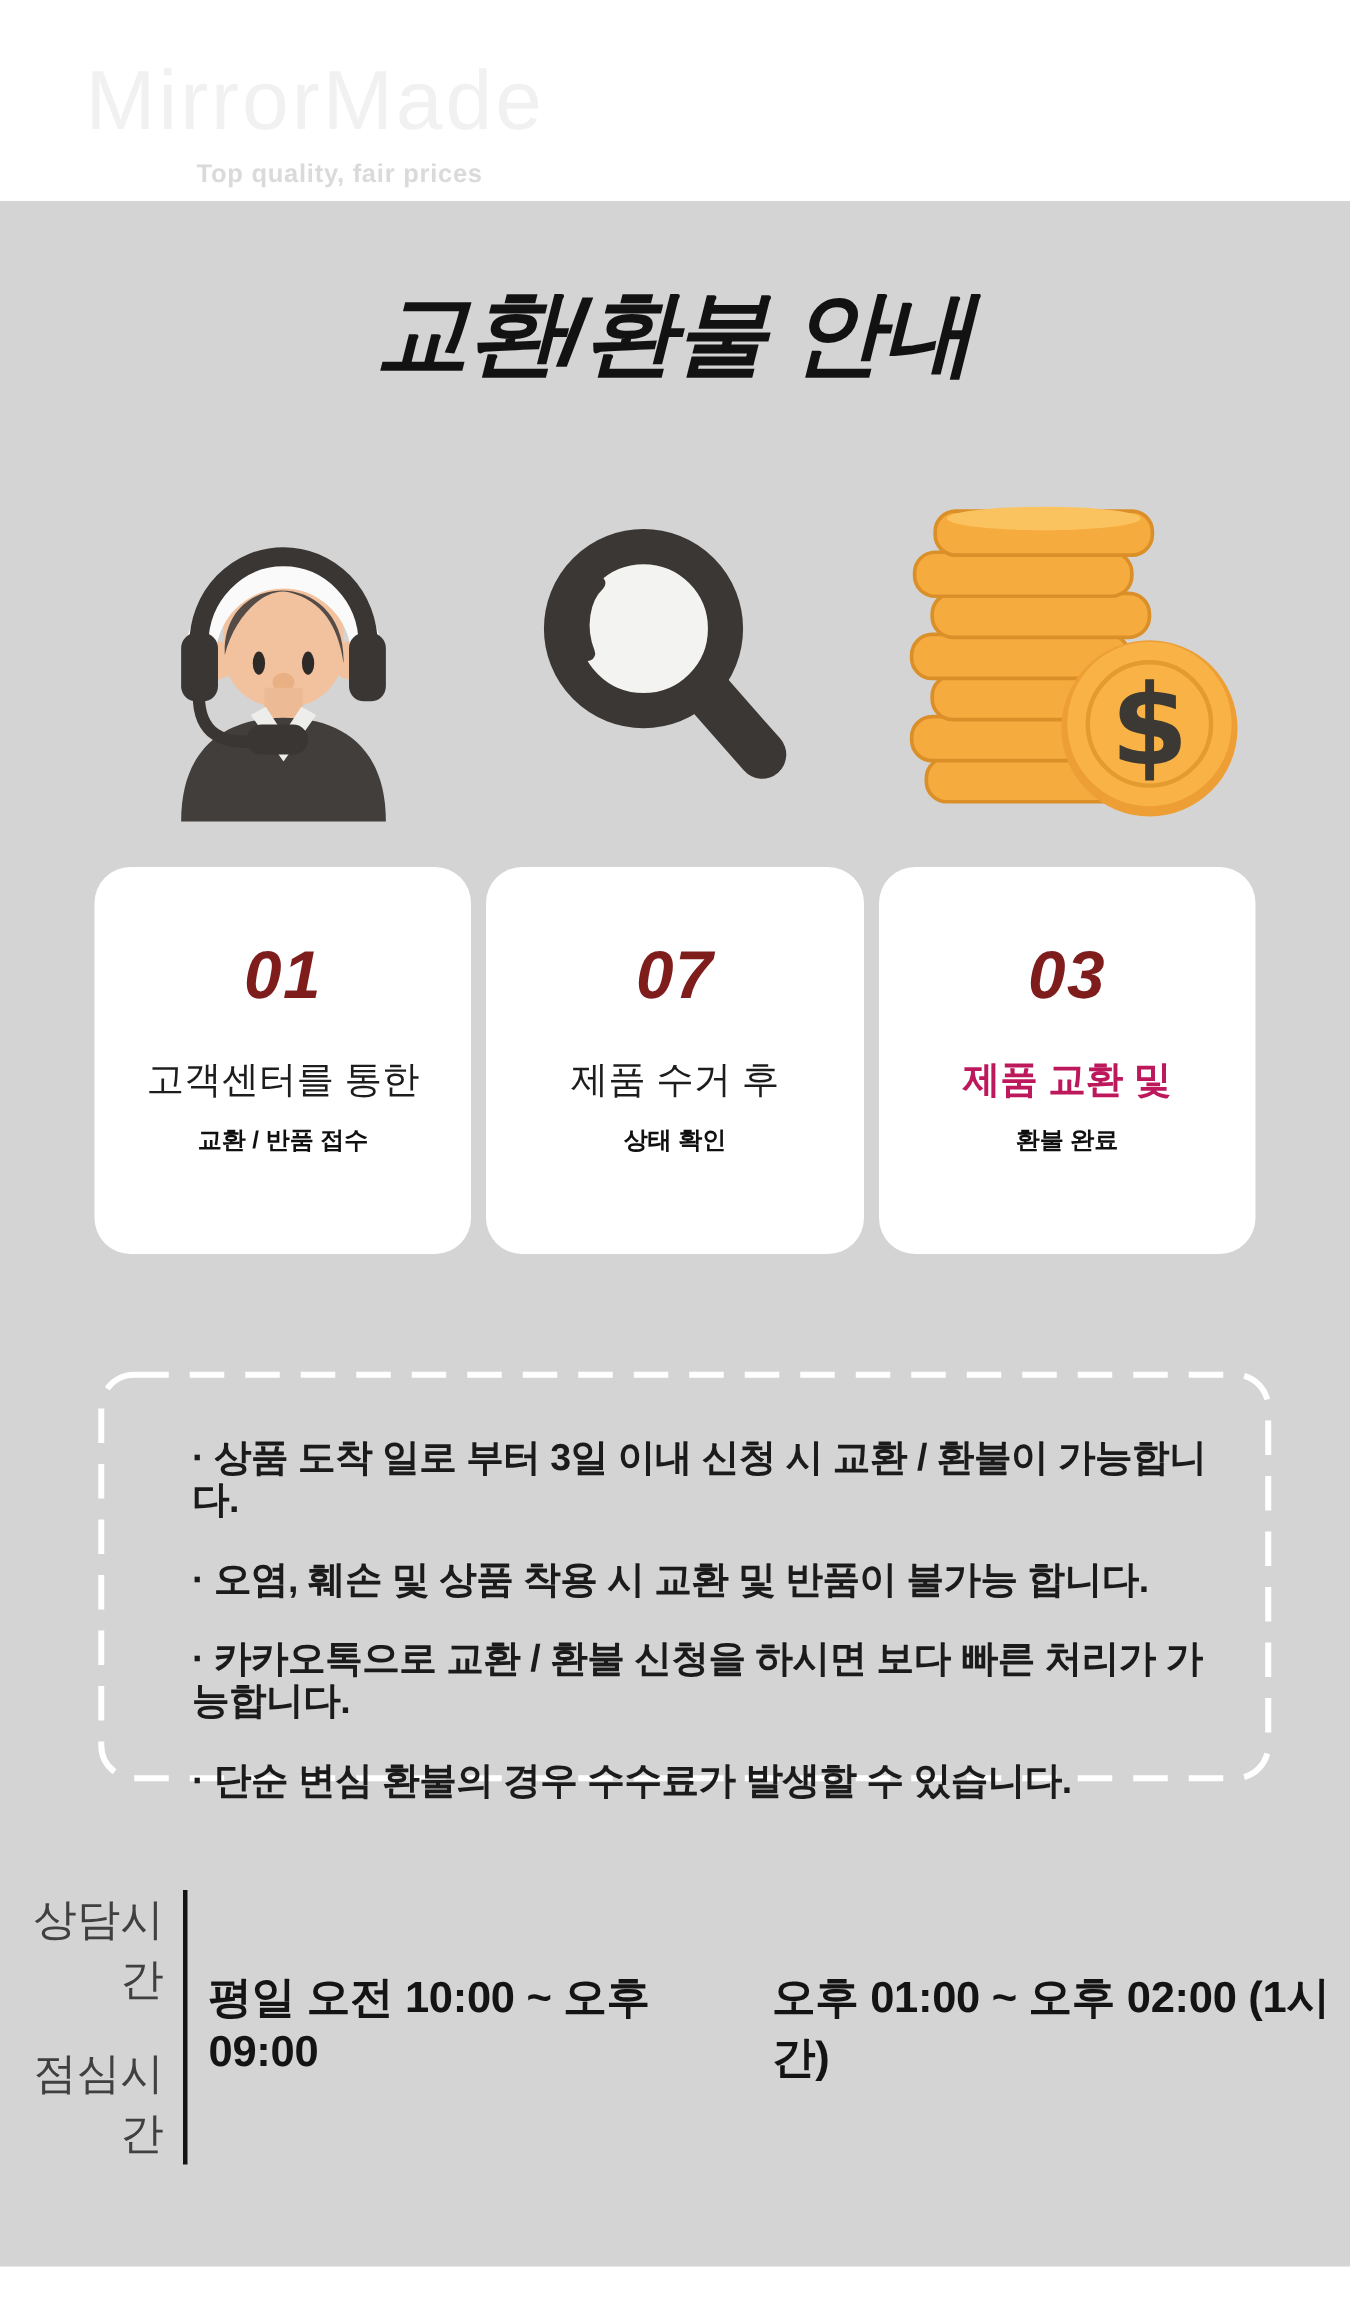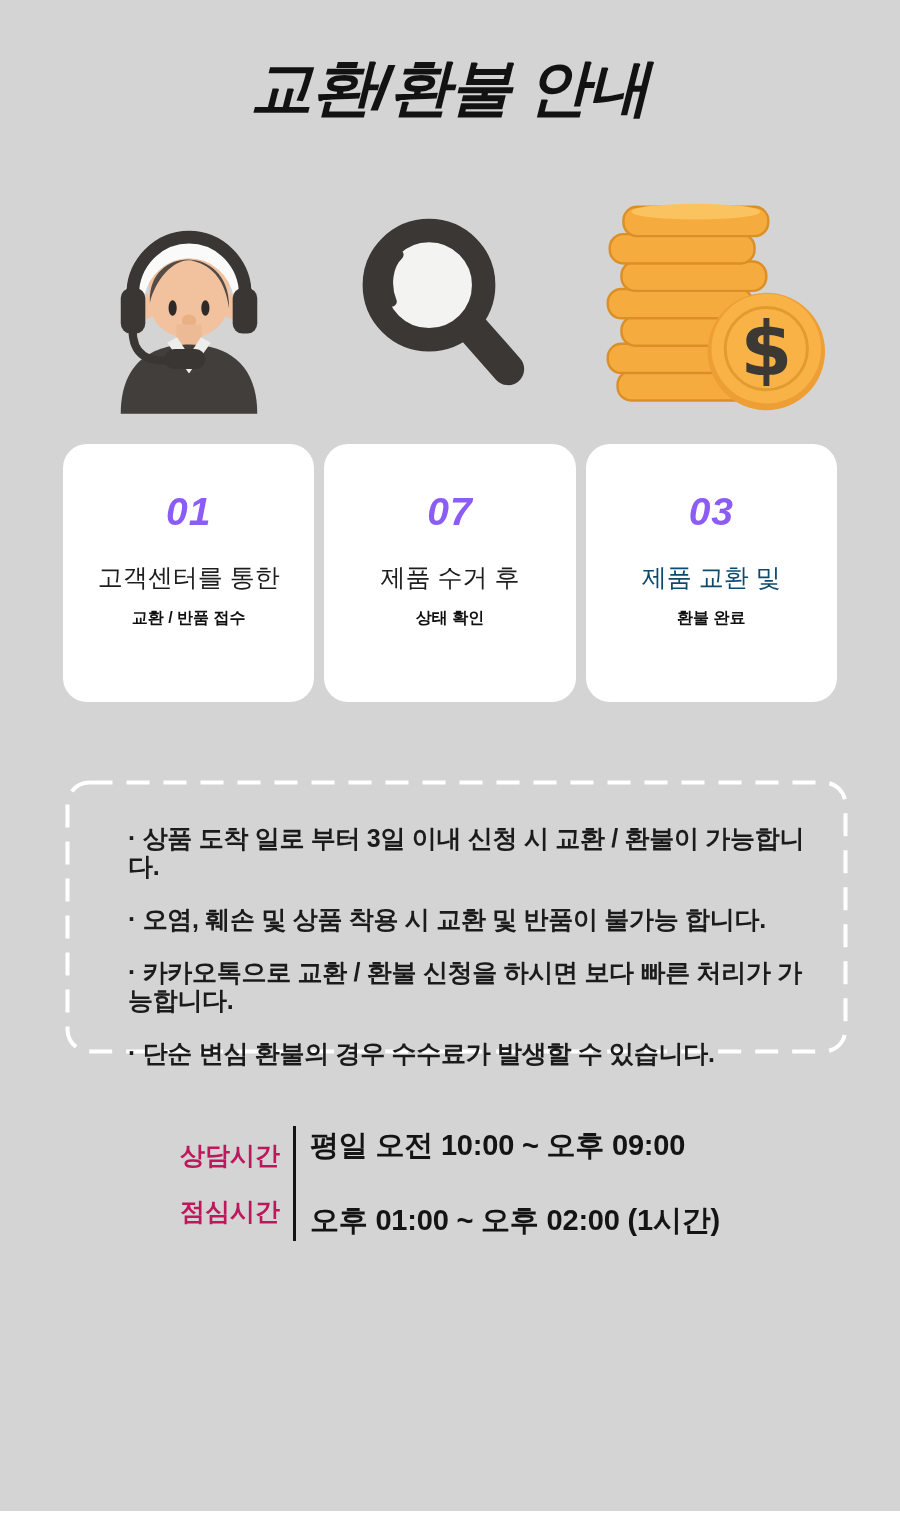--- a/index.html
+++ b/index.html
@@ -53,6 +53,10 @@
 
 <div class="page">
 
+  <div class="header">
+    <div class="logo">MirrorMade</div>
+    <div class="tagline">Top quality, fair prices</div>
+  </div>
 
   <div class="main">
 

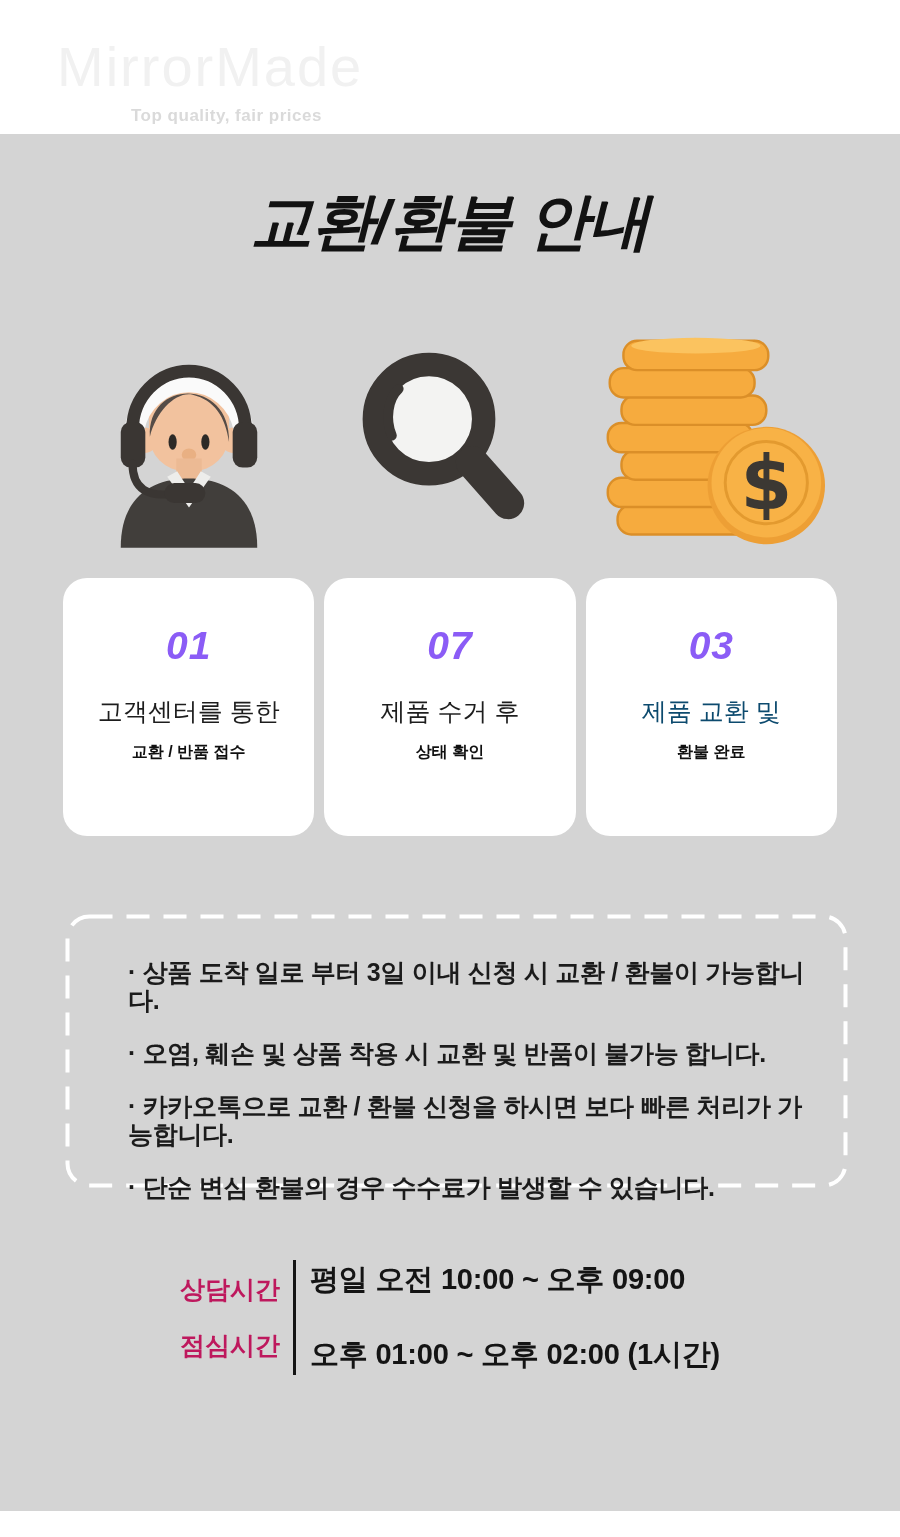--- a/index.html
+++ b/index.html
@@ -26,7 +26,7 @@
 
   .cards-row { margin-top:14px; }
   .card { width:255px; height:258px; background:#ffffff; border-radius:24px; text-align:center; }
-  .card-number { margin-top:46px; font-size:39px; font-weight:800; font-style:italic; color:#8b5cf6; letter-spacing:1px; }
+  .card-number { margin-top:46px; font-size:45px; font-weight:800; font-style:italic; color:#7f1d1d; letter-spacing:1px; }
   .card-line1 { margin-top:27px; font-size:25px; font-weight:500; color:#1d1d1d; }
   .card-line2 { margin-top:14px; font-size:16px; font-weight:800; color:#101010; }
   .card.bold-first .card-line1 { font-weight:400; color:#0c4a6e; }

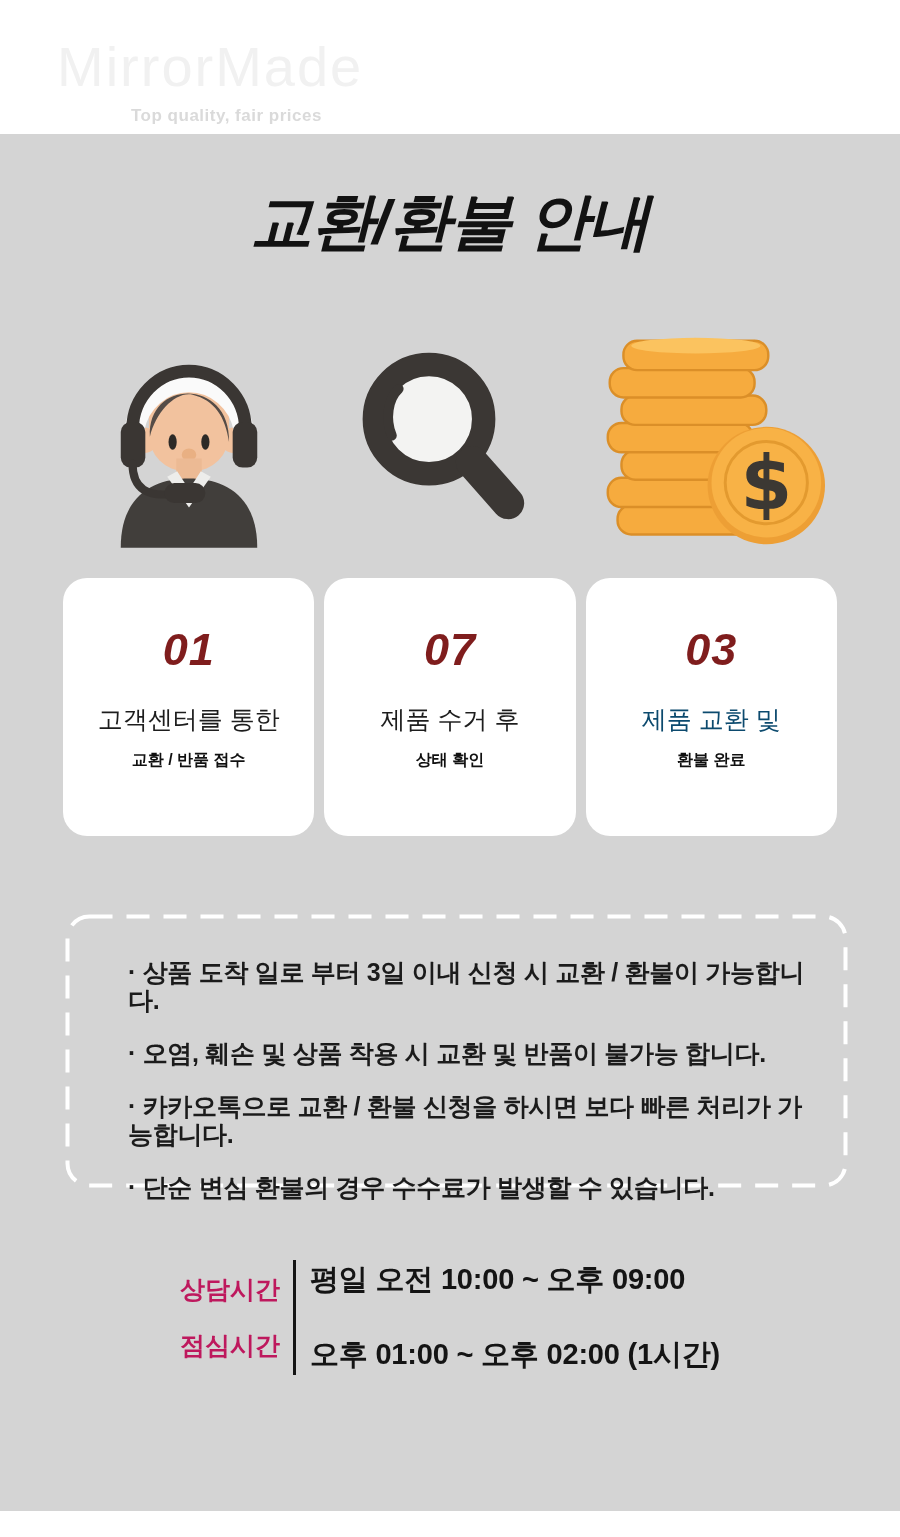--- a/index.html
+++ b/index.html
@@ -29,7 +29,7 @@
   .card-number { margin-top:46px; font-size:45px; font-weight:800; font-style:italic; color:#7f1d1d; letter-spacing:1px; }
   .card-line1 { margin-top:27px; font-size:25px; font-weight:500; color:#1d1d1d; }
   .card-line2 { margin-top:14px; font-size:16px; font-weight:800; color:#101010; }
-  .card.bold-first .card-line1 { font-weight:400; color:#0c4a6e; }
+  .card.bold-first .card-line1 { font-weight:700; color:#be185d; }
 
   
   .notes-box { position:relative; width:783px; height:274px; margin:78px auto 0 65px; }

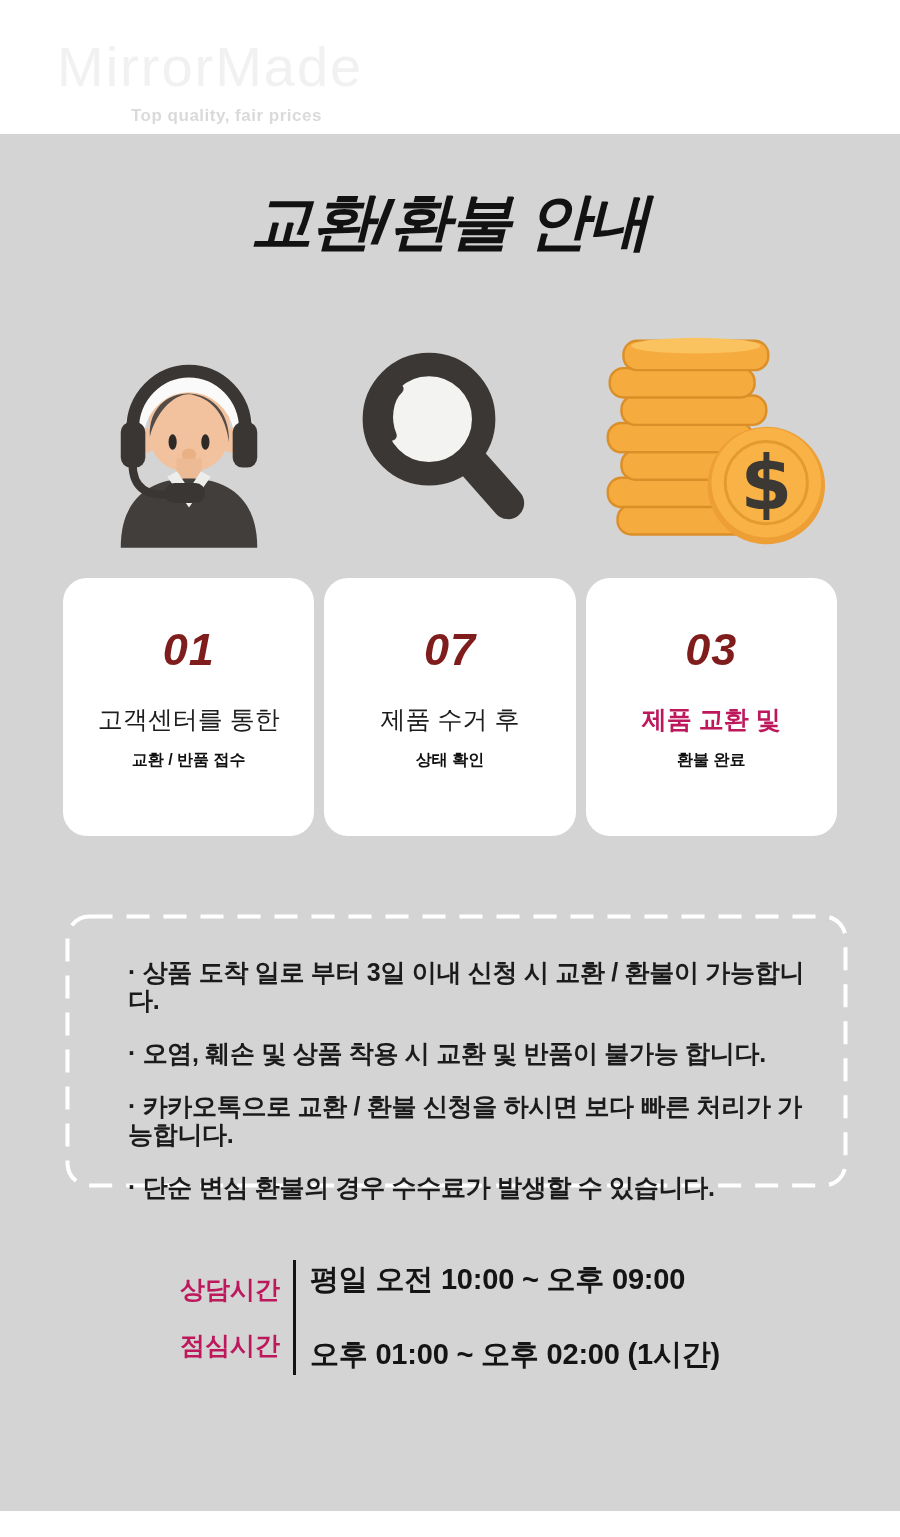--- a/index.html
+++ b/index.html
@@ -40,7 +40,7 @@
   
   .hours { margin-top:72px; display:flex; justify-content:center; align-items:center; }
   .hours-labels { display:flex; flex-direction:column; gap:23px; text-align:right; }
-  .hours-label { font-size:25px; font-weight:700; color:#be185d; }
+  .hours-label { font-size:29px; font-weight:400; color:#404040; }
   .hours-divider { width:3px; align-self:stretch; background:#141414; margin:0 14px 0 13px; }
   .hours-values { display:flex; flex-direction:column; gap:35px; text-align:left; }
   .hours-value { font-size:29px; font-weight:600; color:#141414; letter-spacing:-0.2px; }

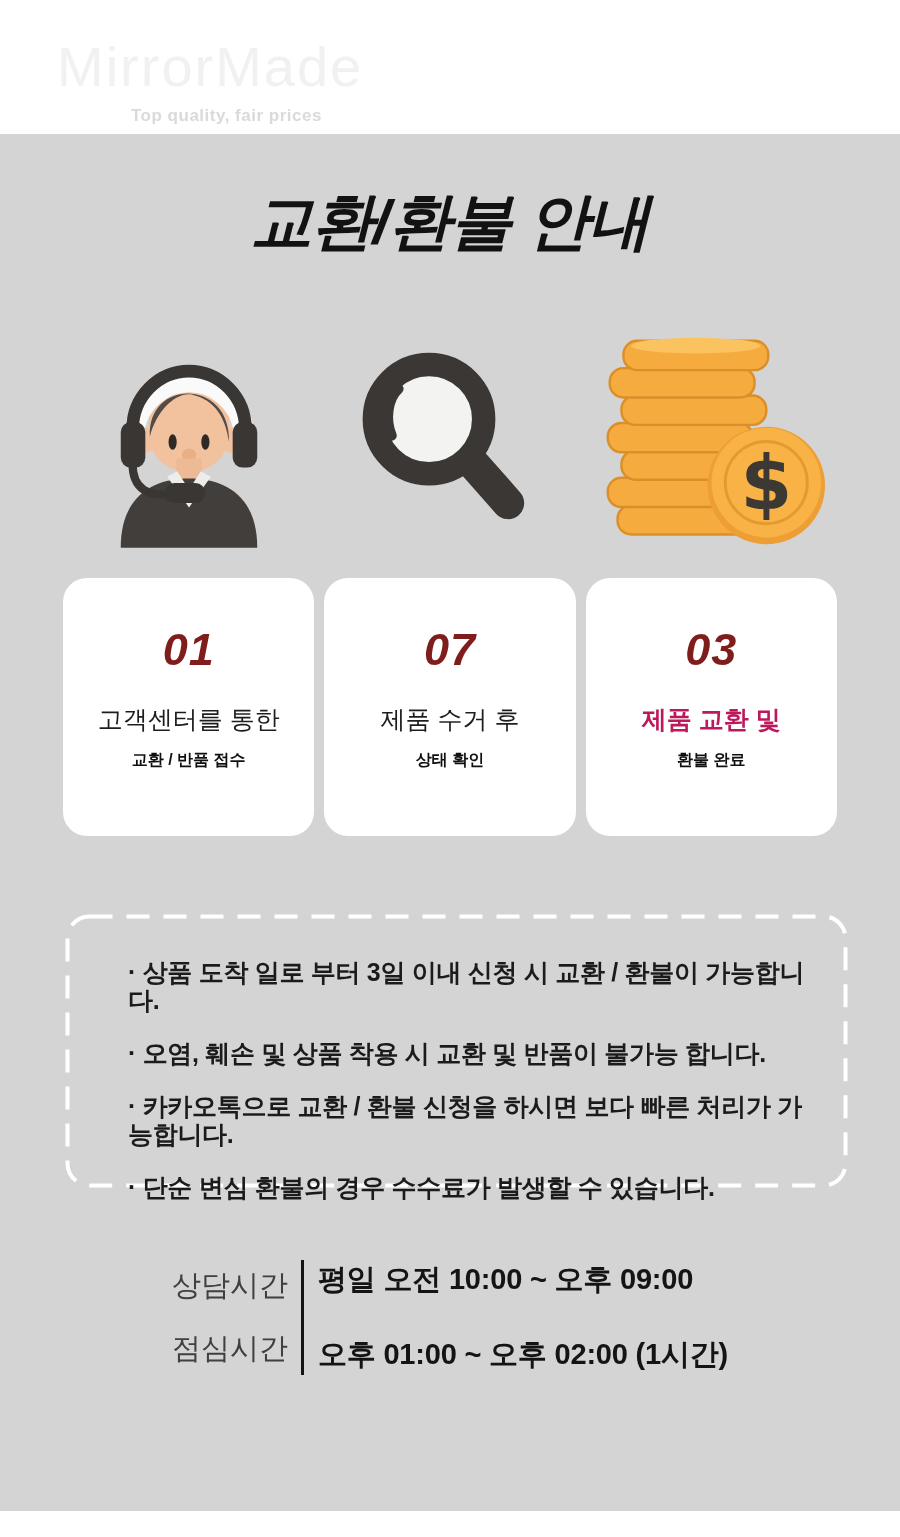--- a/index.html
+++ b/index.html
@@ -42,7 +42,7 @@
   .hours-labels { display:flex; flex-direction:column; gap:23px; text-align:right; }
   .hours-label { font-size:29px; font-weight:400; color:#404040; }
   .hours-divider { width:3px; align-self:stretch; background:#141414; margin:0 14px 0 13px; }
-  .hours-values { display:flex; flex-direction:column; gap:35px; text-align:left; }
+  .hours-values { display:flex; gap:23px; text-align:left; }
   .hours-value { font-size:29px; font-weight:600; color:#141414; letter-spacing:-0.2px; }
 
   

